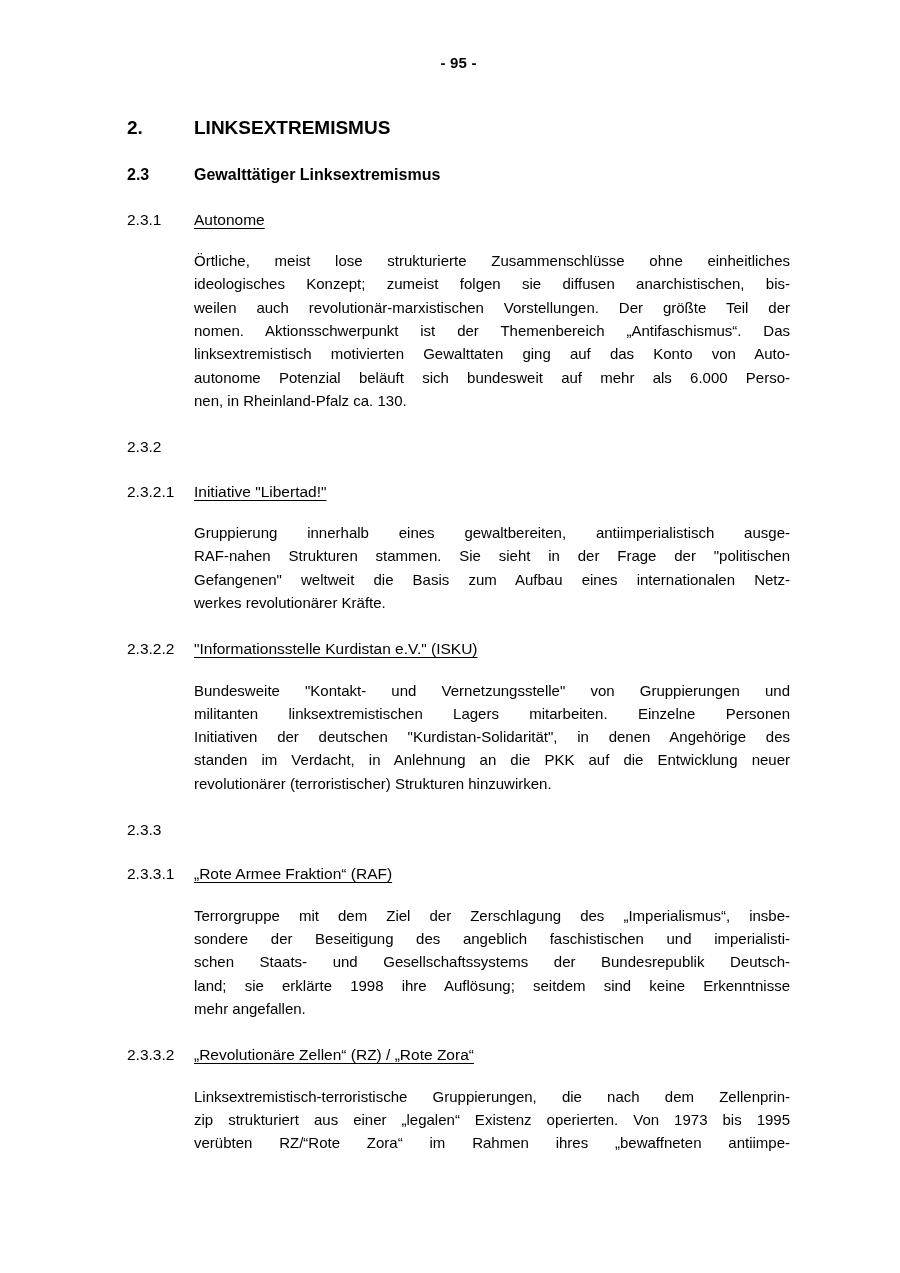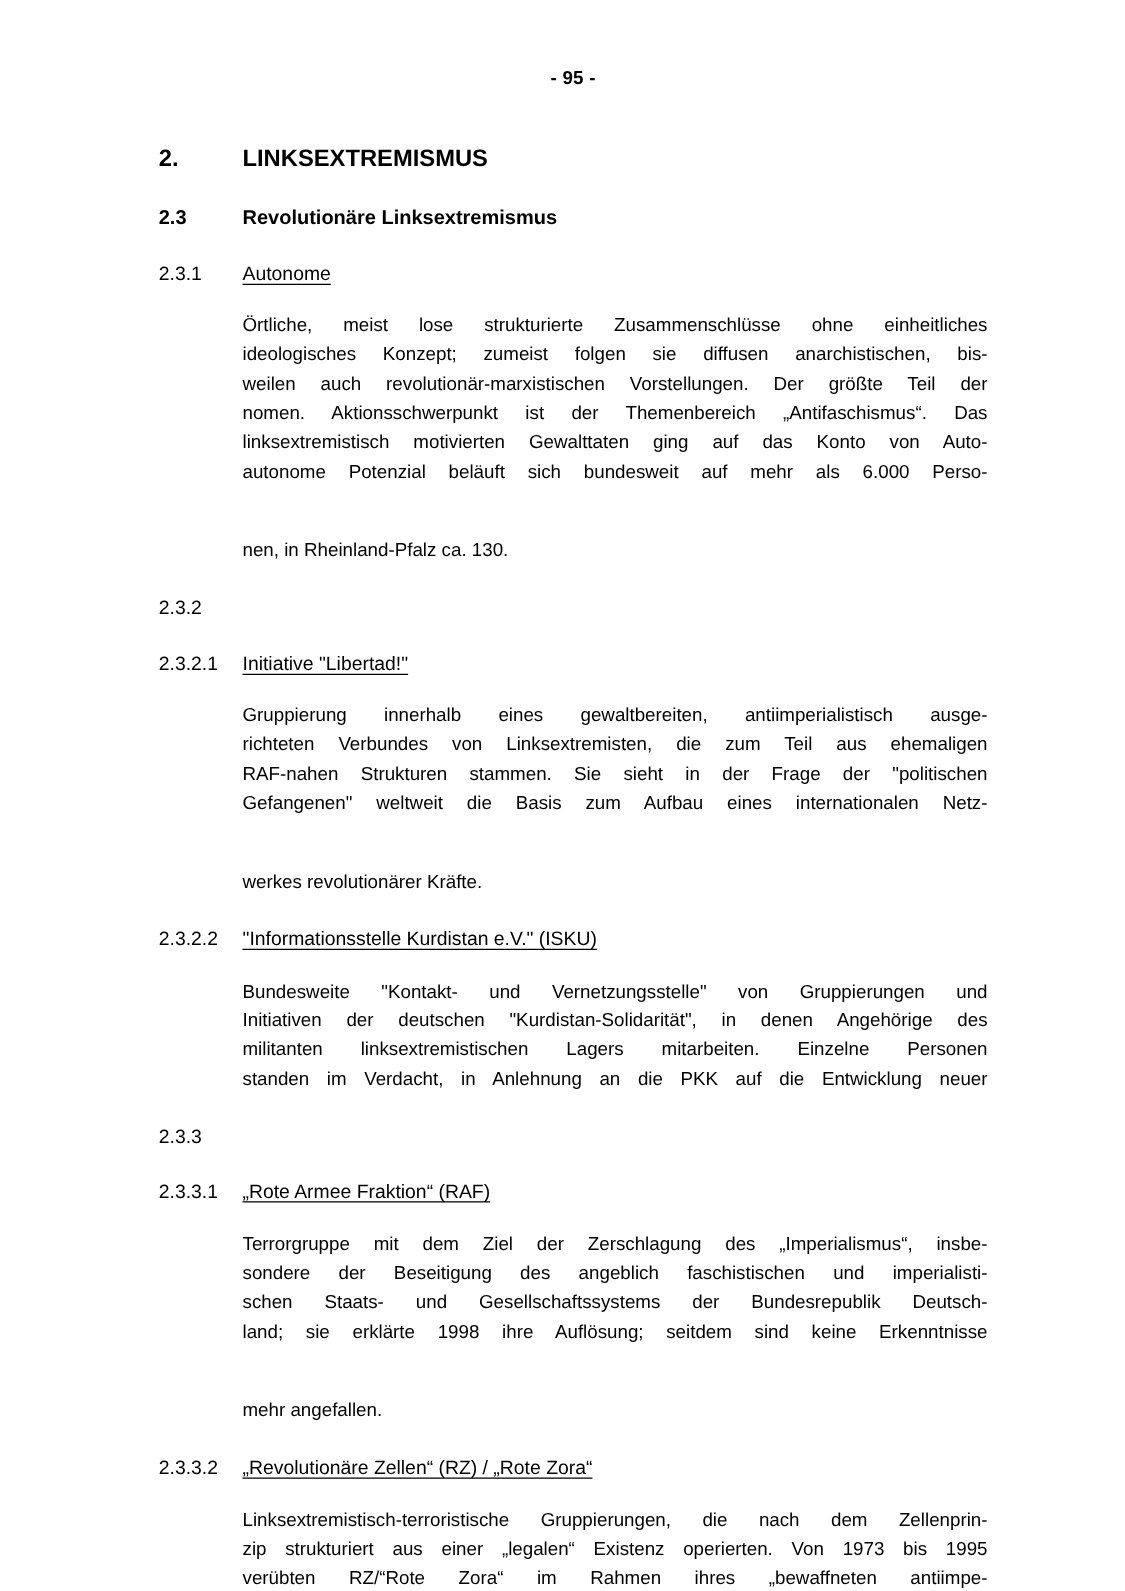--- a/index.html
+++ b/index.html
@@ -65,7 +65,7 @@
   <section class="sec h2">
     <div class="head">
       <div class="num">2.3</div>
-      <div class="title">Revolutionäre Linksextremismus</div>
+      <div class="title">Gewalttätiger Linksextremismus</div>
     </div>
     <div class="body"></div>
   </section>

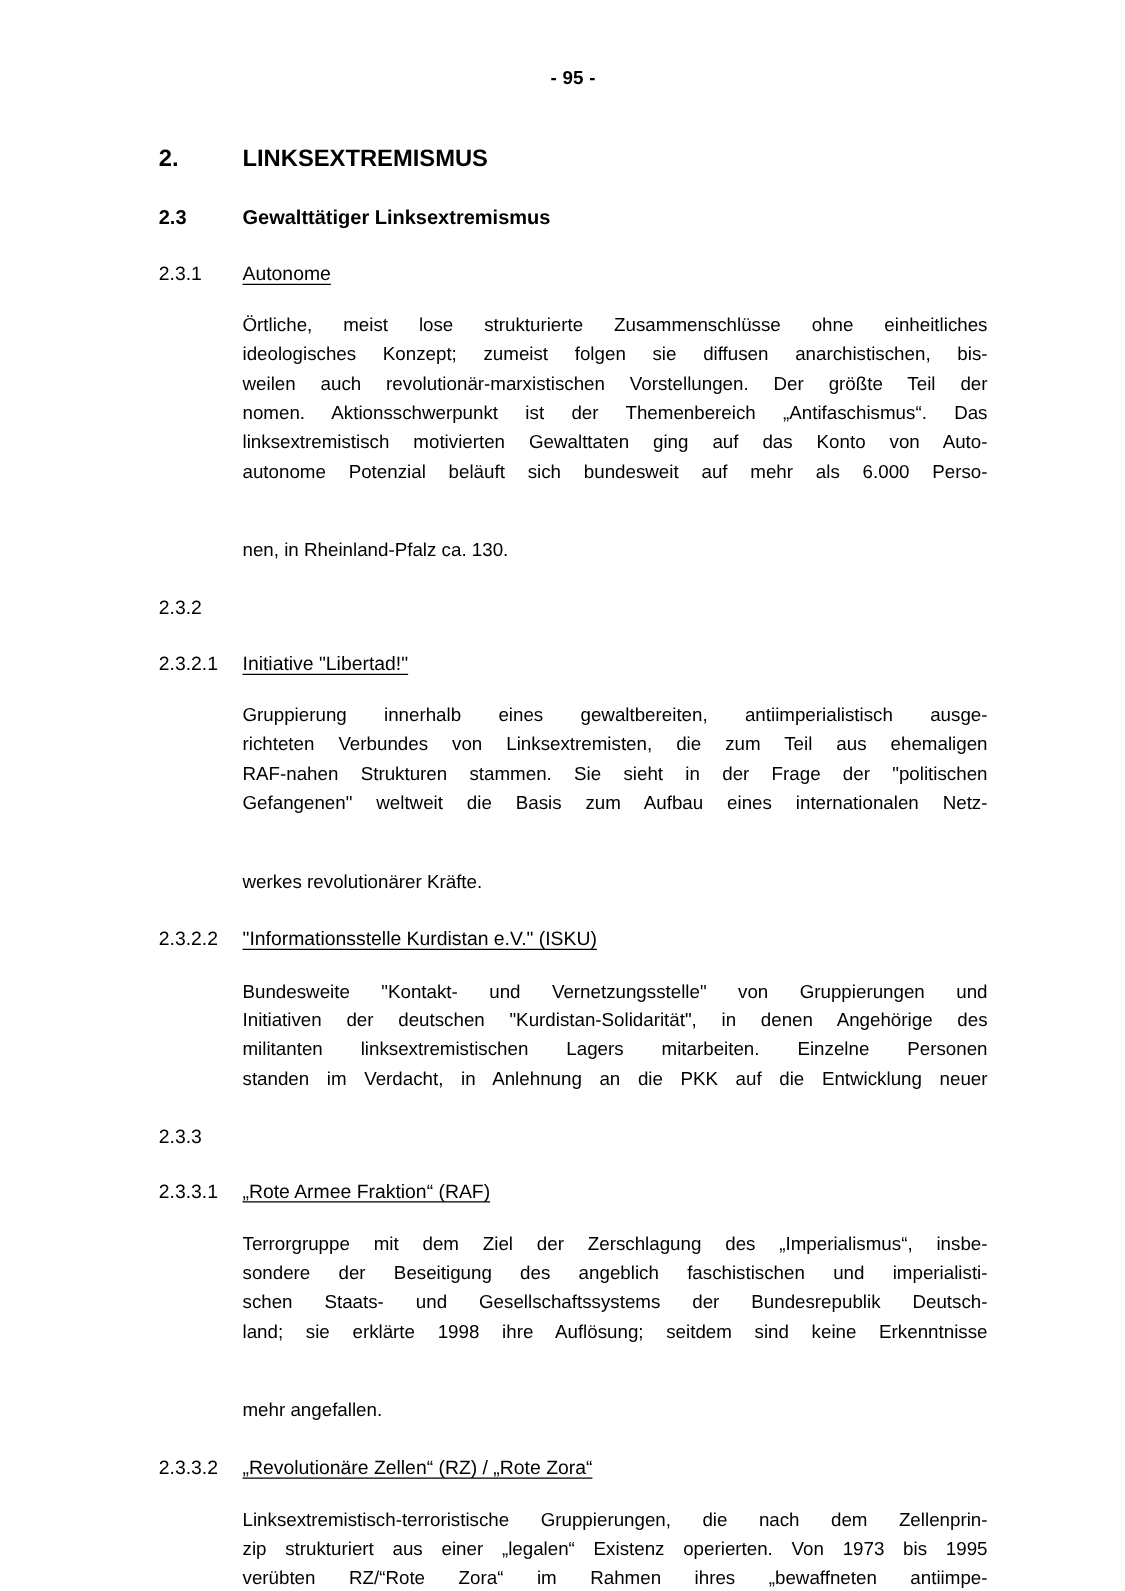--- a/index.html
+++ b/index.html
@@ -46,7 +46,7 @@
     line-height: 23.3px;
   }
   .line { text-align: justify; text-align-last: justify; white-space: normal; }
-  .line.last { text-align-last: left; margin-top: 40px; }
+  .line.last { text-align-last: left; }
 </style>
 </head>
 <body>

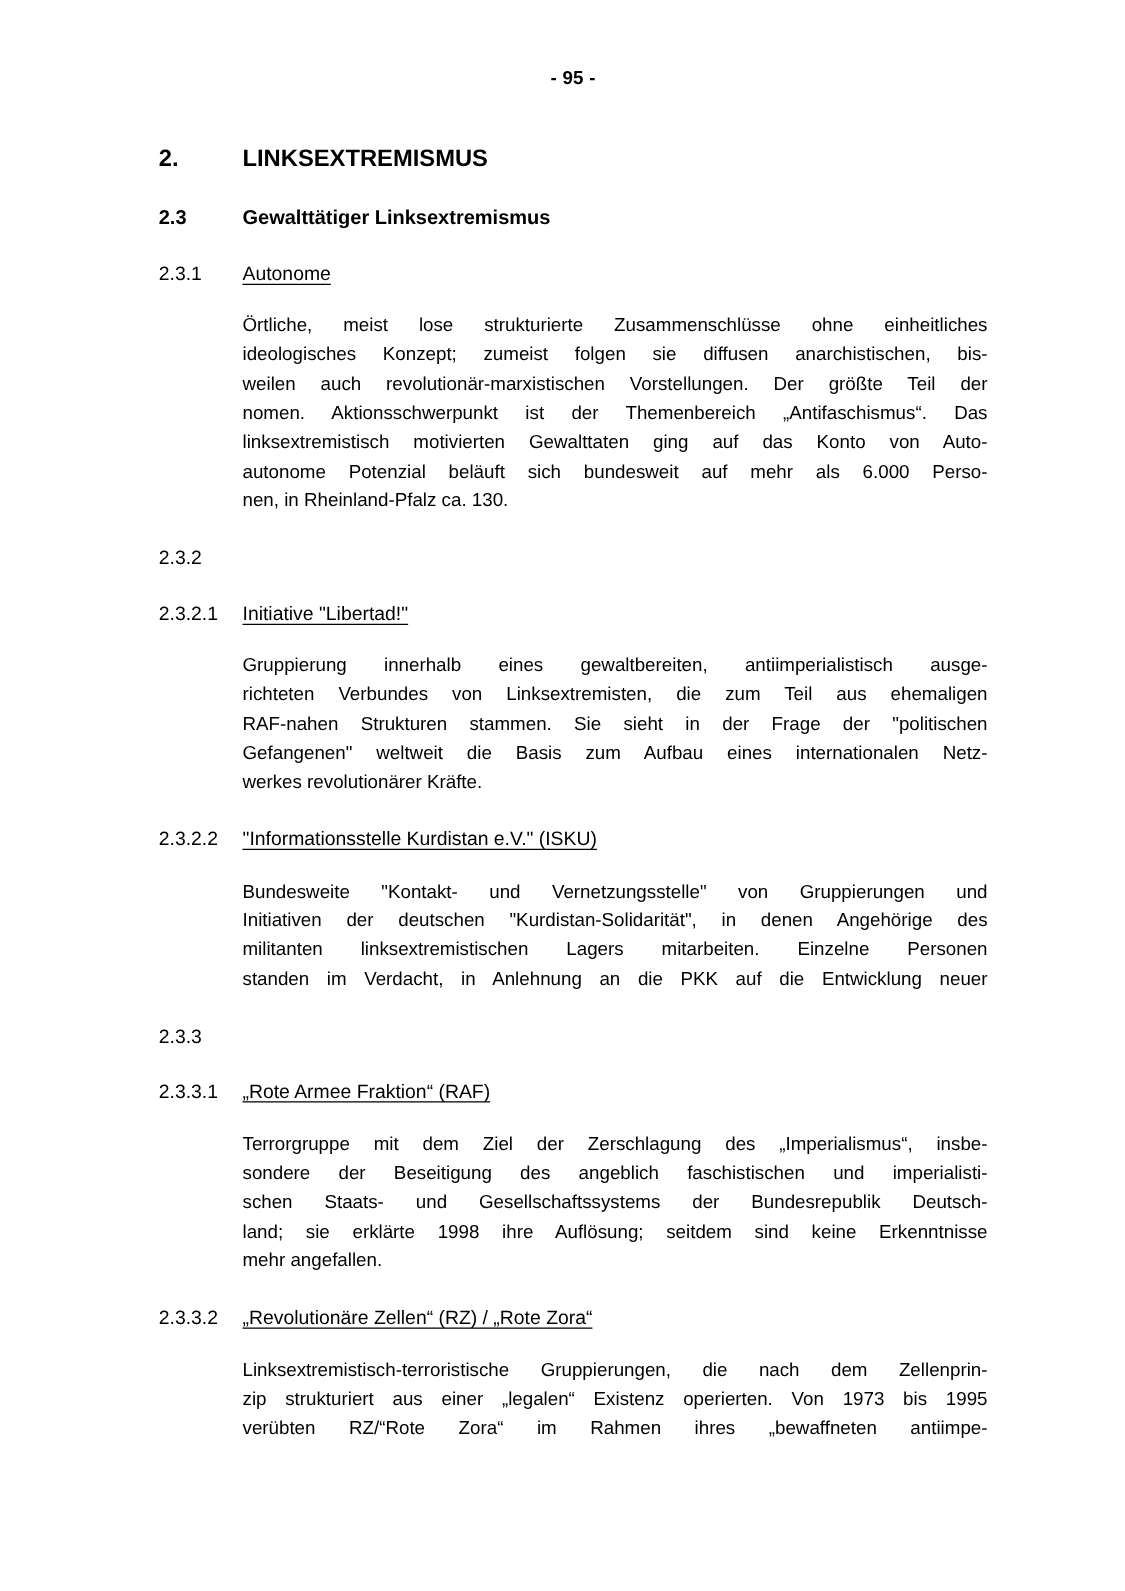--- a/index.html
+++ b/index.html
@@ -103,7 +103,6 @@
     <div class="body">
           <div class="para">
             <div class="line">Gruppierung innerhalb eines gewaltbereiten, antiimperialistisch ausge-</div>
-            <div class="line">richteten Verbundes von Linksextremisten, die zum Teil aus ehemaligen</div>
             <div class="line">RAF-nahen Strukturen stammen. Sie sieht in der Frage der "politischen</div>
             <div class="line">Gefangenen" weltweit die Basis zum Aufbau eines internationalen Netz-</div>
             <div class="line last">werkes revolutionärer Kräfte.</div>

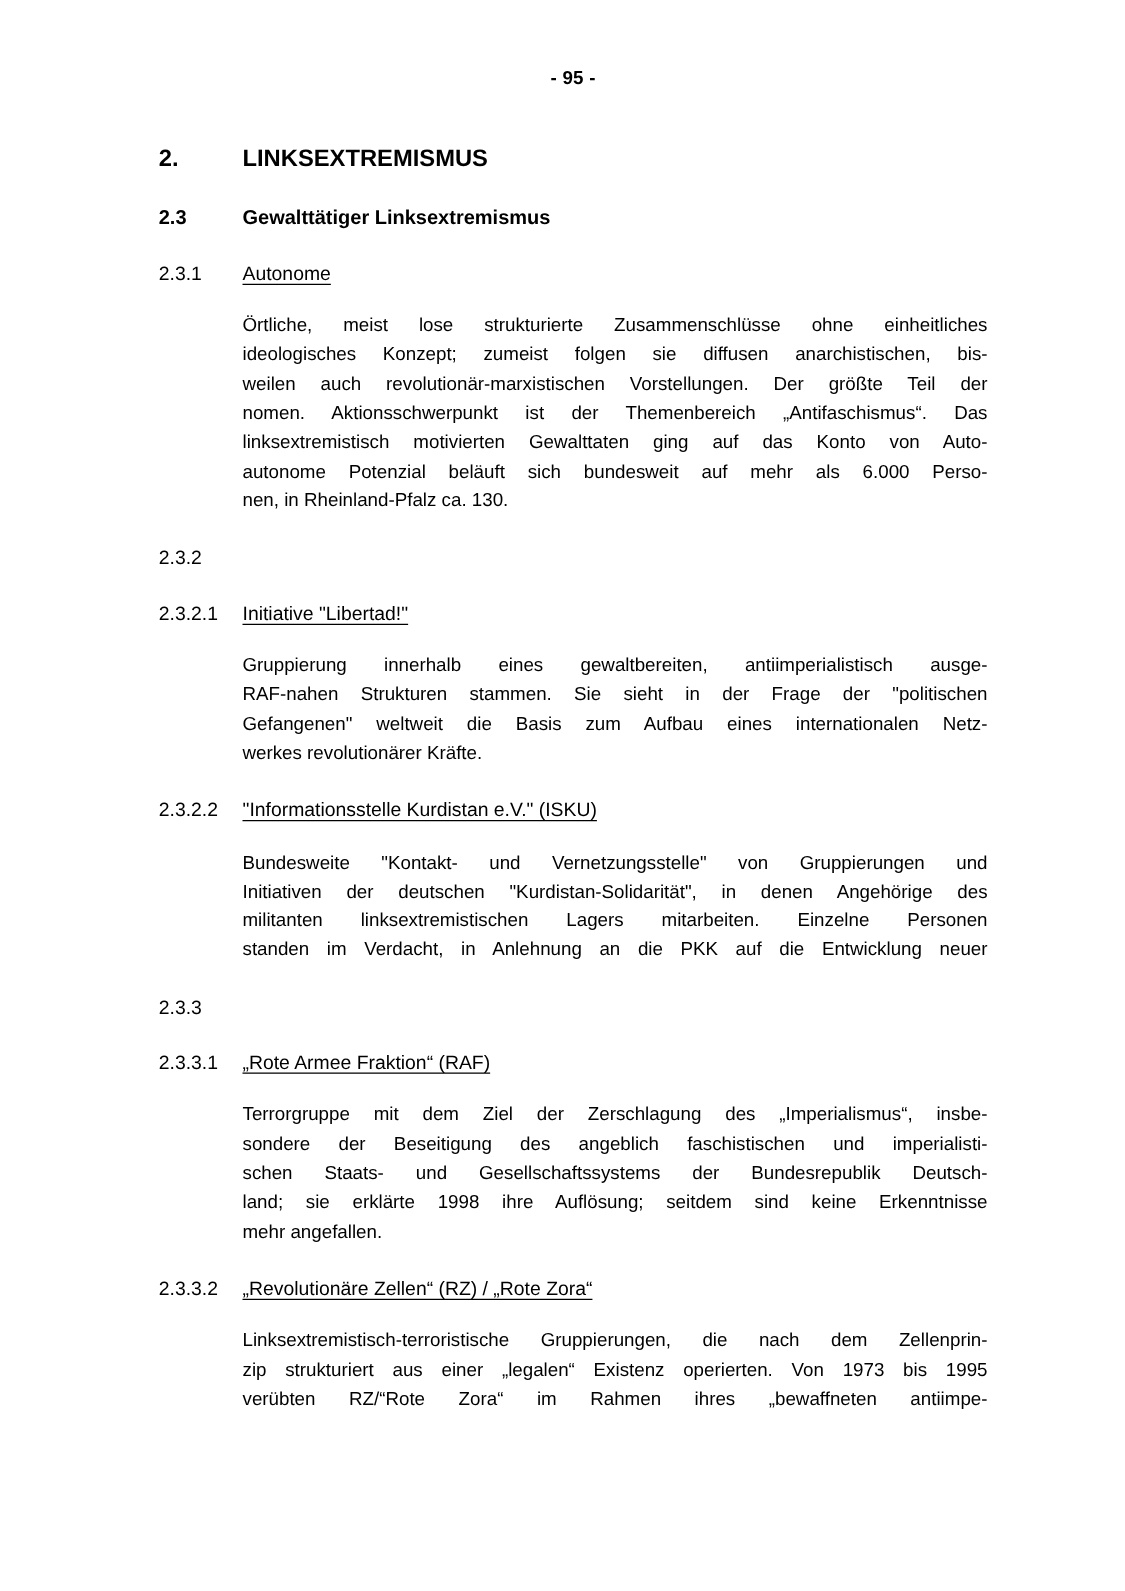--- a/index.html
+++ b/index.html
@@ -118,8 +118,8 @@
     <div class="body">
           <div class="para">
             <div class="line">Bundesweite "Kontakt- und Vernetzungsstelle" von Gruppierungen und</div>
+            <div class="line">militanten linksextremistischen Lagers mitarbeiten. Einzelne Personen</div>
             <div class="line">Initiativen der deutschen "Kurdistan-Solidarität", in denen Angehörige des</div>
-            <div class="line">militanten linksextremistischen Lagers mitarbeiten. Einzelne Personen</div>
             <div class="line">standen im Verdacht, in Anlehnung an die PKK auf die Entwicklung neuer</div>
           </div>
         </div>

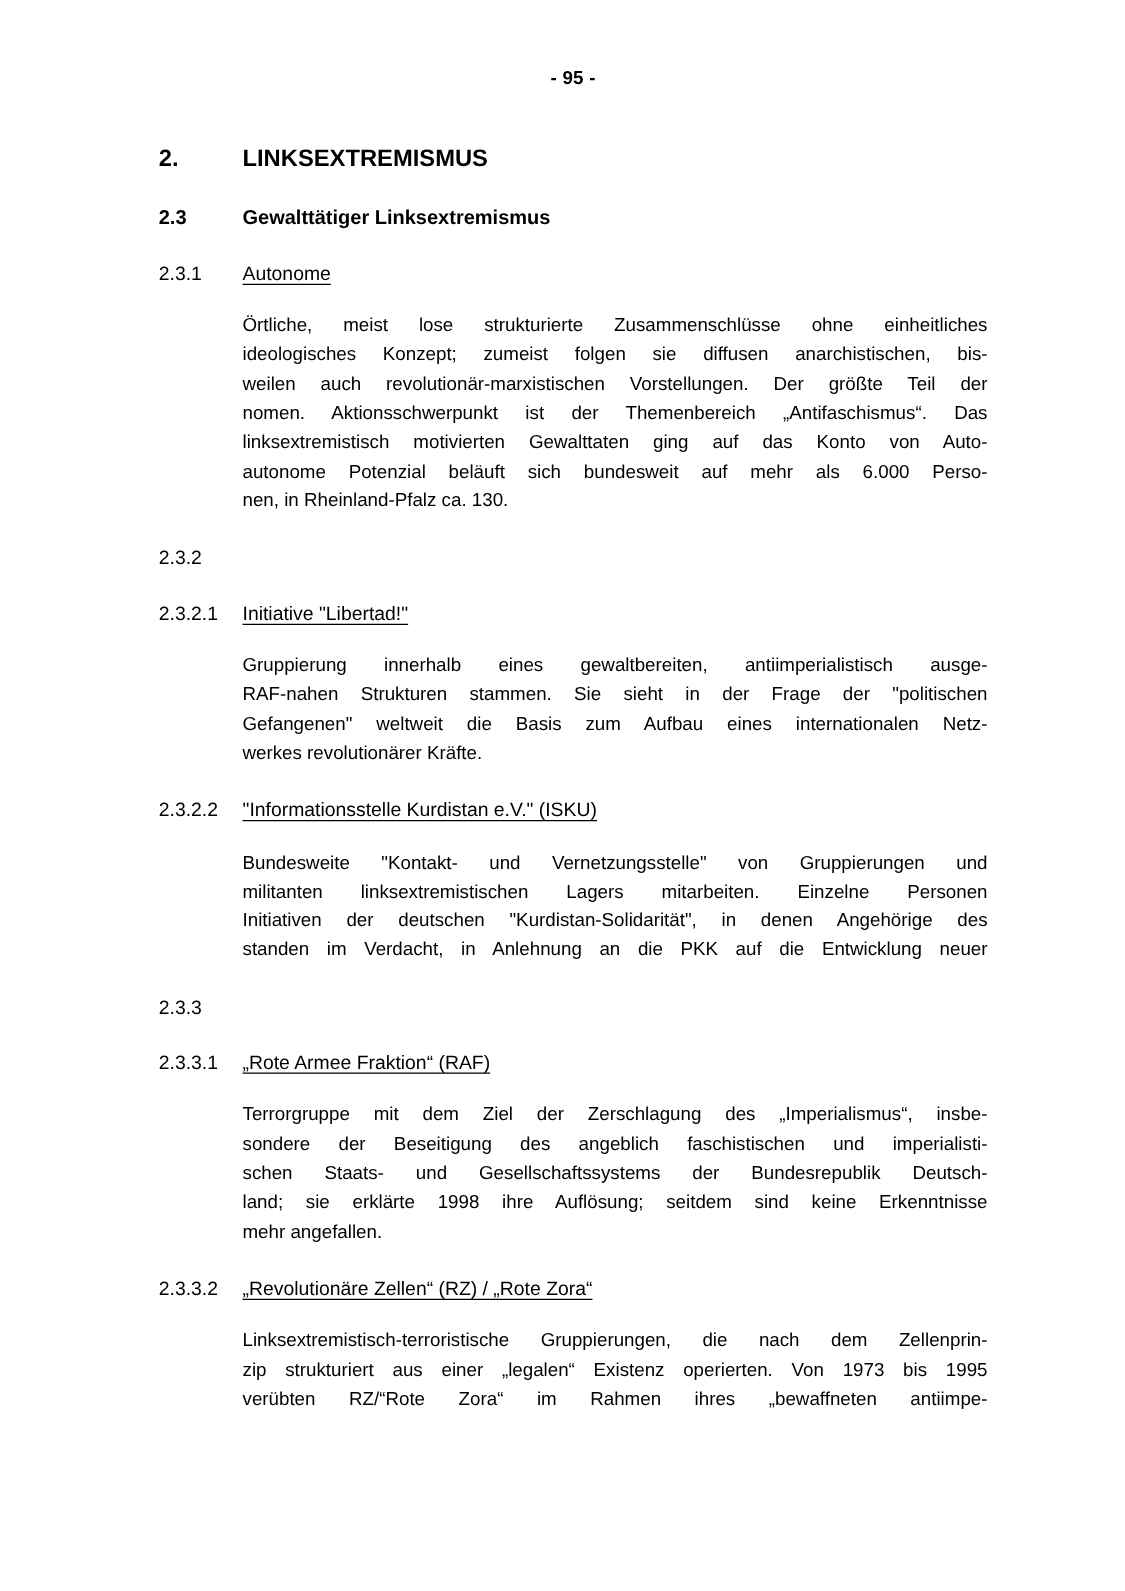--- a/index.html
+++ b/index.html
@@ -121,6 +121,7 @@
             <div class="line">militanten linksextremistischen Lagers mitarbeiten. Einzelne Personen</div>
             <div class="line">Initiativen der deutschen "Kurdistan-Solidarität", in denen Angehörige des</div>
             <div class="line">standen im Verdacht, in Anlehnung an die PKK auf die Entwicklung neuer</div>
+            <div class="line last">revolutionärer (terroristischer) Strukturen hinzuwirken.</div>
           </div>
         </div>
   </section>

